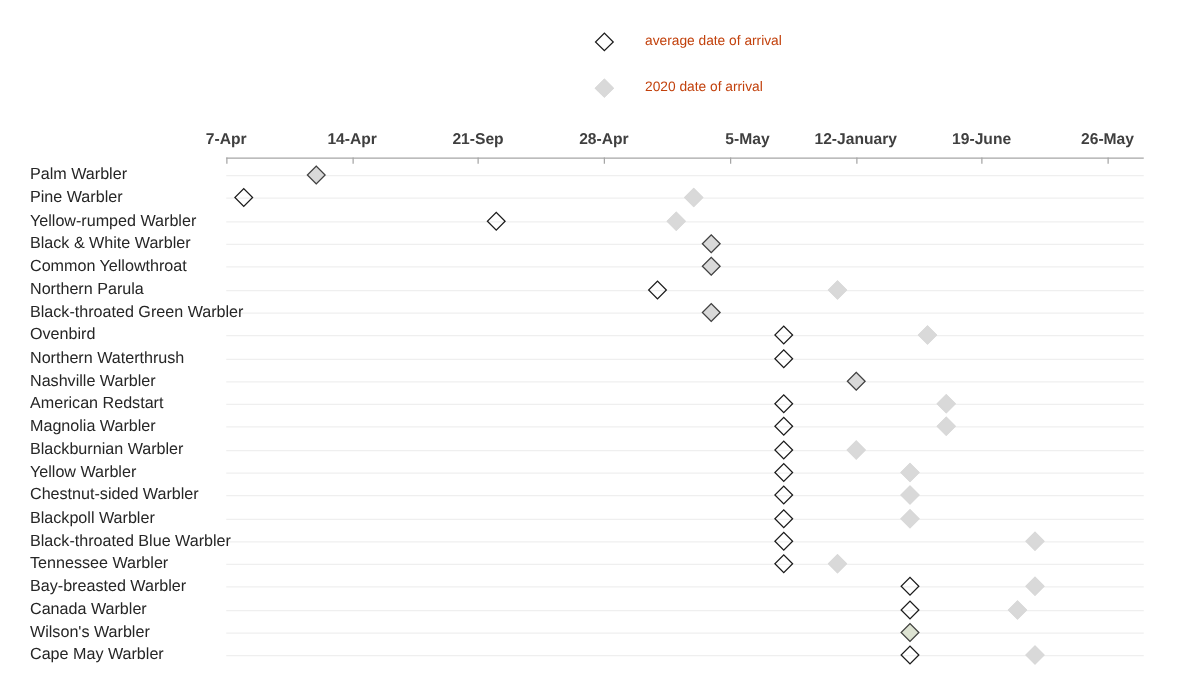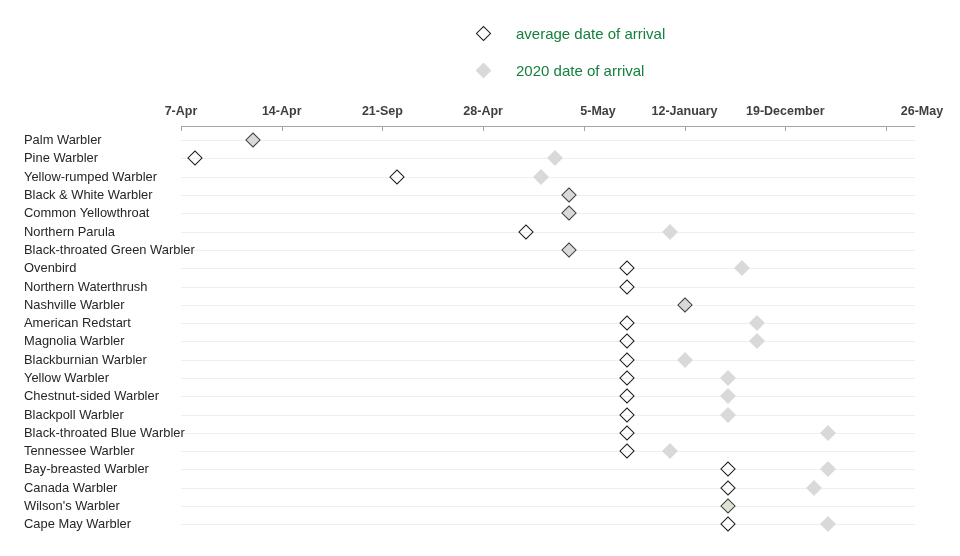--- a/index.html
+++ b/index.html
@@ -17,7 +17,7 @@
   .legend{position:absolute;left:470px;top:22px;}
   .legend-row{display:flex;align-items:center;height:22px;margin-bottom:15px;}
   .legend-marker{width:26px;display:flex;justify-content:center;align-items:center;}
-  .legend-label{font-size:15px;color:#15803d;margin-left:20px;white-space:nowrap;}
+  .legend-label{font-size:11px;color:#c2410c;margin-left:20px;white-space:nowrap;}
 
   
   .dia{width:11px;height:11px;transform:rotate(45deg);box-sizing:border-box;}

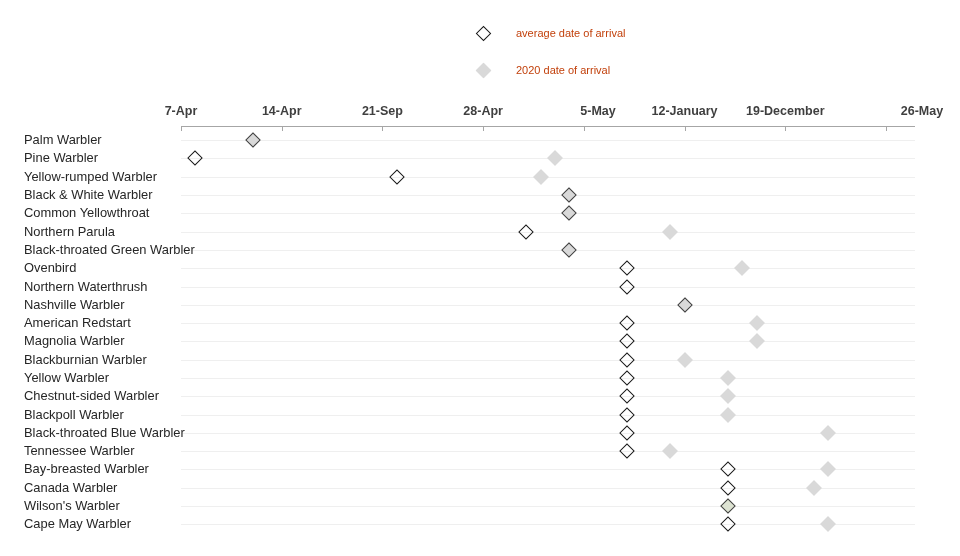--- a/index.html
+++ b/index.html
@@ -68,7 +68,7 @@
       <span class="axis-tick-label" style="left: 483.143px;">28-Apr</span>
       <span class="axis-tick-label" style="left: 598px;">5-May</span>
       <span class="axis-tick-label" style="left: 684.571px;">12-January</span>
-      <span class="axis-tick-label" style="left: 785.286px;">19-December</span>
+      <span class="axis-tick-label" style="left: 785.286px;">19-June</span>
       <span class="axis-tick-label" style="left: 886px; margin-left: 36px;">26-May</span>
     </div>
   <div class="axis-line"></div>

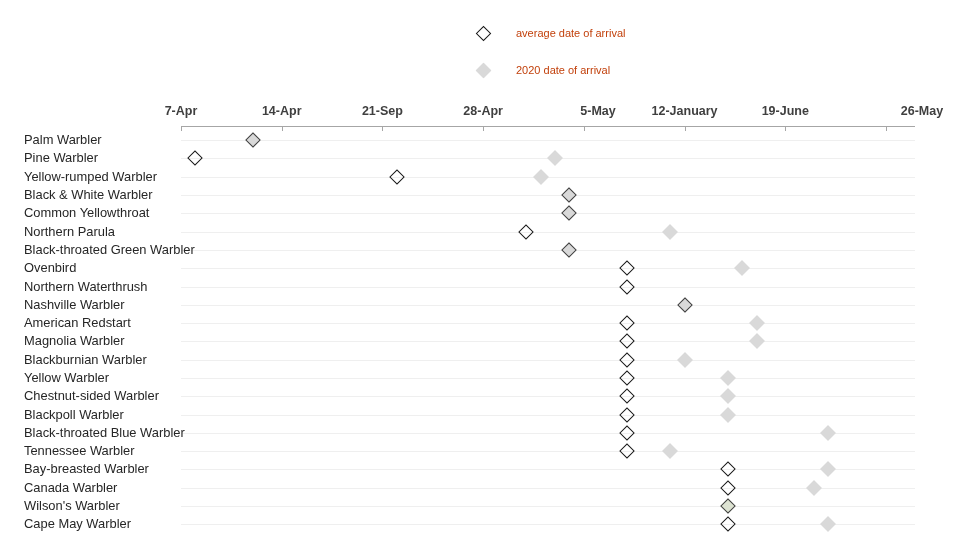--- a/index.html
+++ b/index.html
@@ -69,7 +69,7 @@
       <span class="axis-tick-label" style="left: 598px;">5-May</span>
       <span class="axis-tick-label" style="left: 684.571px;">12-January</span>
       <span class="axis-tick-label" style="left: 785.286px;">19-June</span>
-      <span class="axis-tick-label" style="left: 886px; margin-left: 36px;">26-May</span>
+      <span class="axis-tick-label" style="left: 886px;">26-May</span>
     </div>
   <div class="axis-line"></div>
   <div id="axis-ticks">

